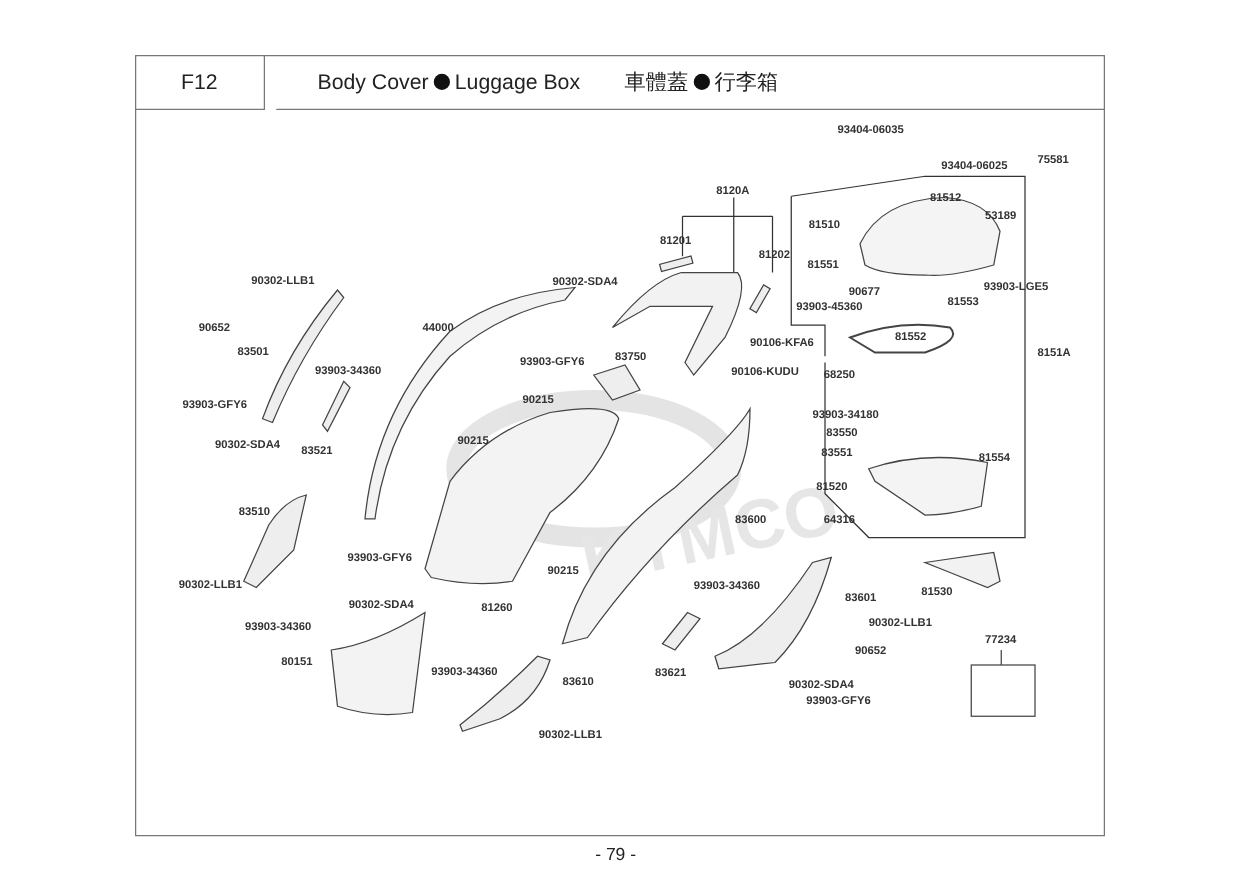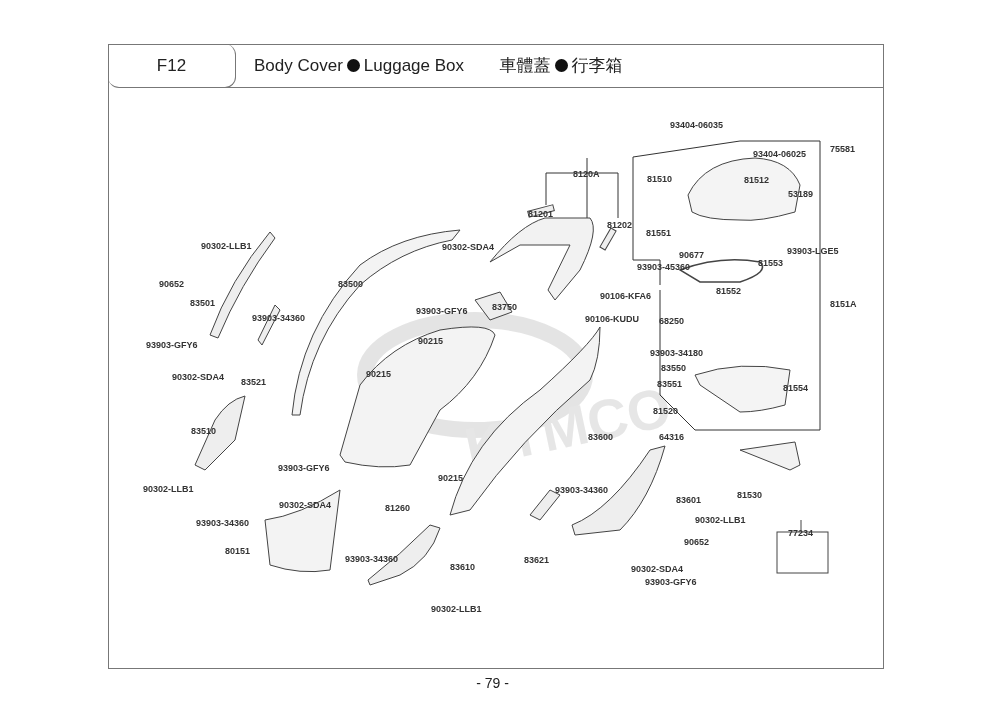--- a/index.html
+++ b/index.html
@@ -5,7 +5,7 @@
   html,body{margin:0;padding:0;background:#fff;}
   body{width:1000px;height:707px;position:relative;overflow:hidden;font-family:"Liberation Sans",sans-serif;color:#222;}
   .frame{position:absolute;left:108px;top:44px;width:776px;height:625px;border:1px solid #777;box-sizing:border-box;}
-  .hdr-code{position:absolute;left:108px;top:44px;width:128px;height:44px;border-right:1px solid #777;border-bottom:1px solid #777;box-sizing:border-box;display:flex;align-items:center;justify-content:center;font-size:17px;font-weight:500;border-radius:11px;}
+  .hdr-code{position:absolute;left:108px;top:44px;width:104px;height:44px;border-right:1px solid #777;border-bottom:1px solid #777;box-sizing:border-box;display:flex;align-items:center;justify-content:center;font-size:17px;font-weight:500;}
   .hdr-rule{position:absolute;left:221px;top:87px;width:663px;height:1px;background:#777;}
   .hdr-title{position:absolute;left:254px;top:54px;font-size:17px;white-space:nowrap;text-align:right;}
   .hdr-title .dot{display:inline-block;width:13px;height:13px;border-radius:50%;background:#111;margin:0 4px;vertical-align:-1px;}

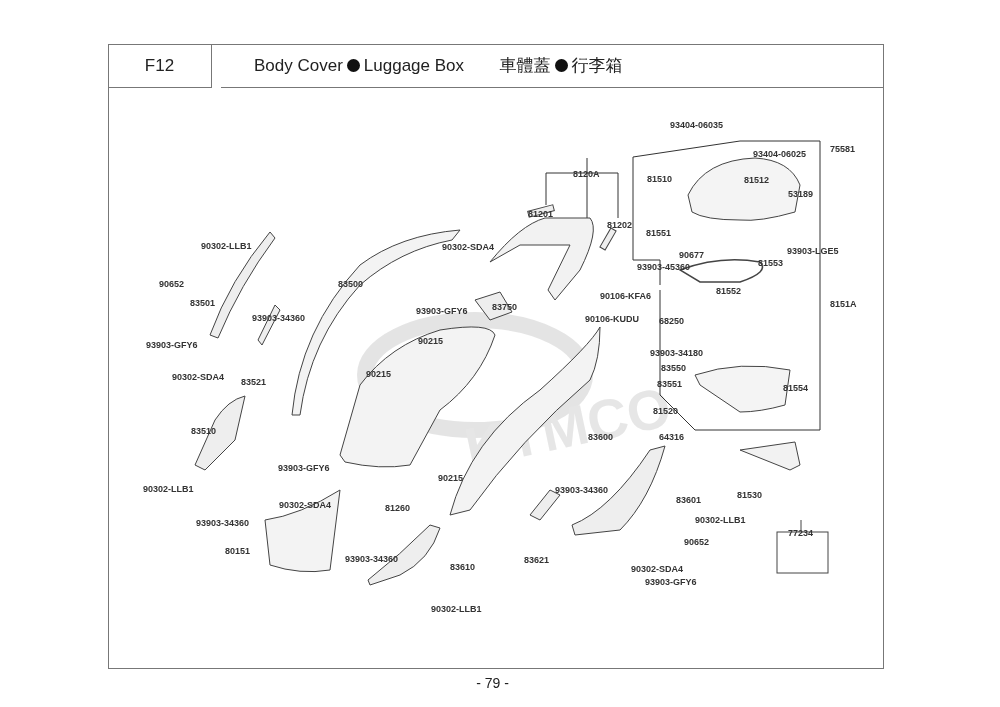--- a/index.html
+++ b/index.html
@@ -10,7 +10,7 @@
   .hdr-title{position:absolute;left:254px;top:54px;font-size:17px;white-space:nowrap;text-align:right;}
   .hdr-title .dot{display:inline-block;width:13px;height:13px;border-radius:50%;background:#111;margin:0 4px;vertical-align:-1px;}
   .page-no{position:absolute;left:0;width:985px;top:675px;text-align:center;font-size:14px;}
-  .lbl{position:absolute;font-size:9px;font-weight:bold;color:#333;white-space:nowrap;line-height:10px;margin-top:22px;}
+  .lbl{position:absolute;font-size:9px;font-weight:bold;color:#333;white-space:nowrap;line-height:10px;}
   svg.art{position:absolute;left:0;top:0;}
 </style>
 </head>

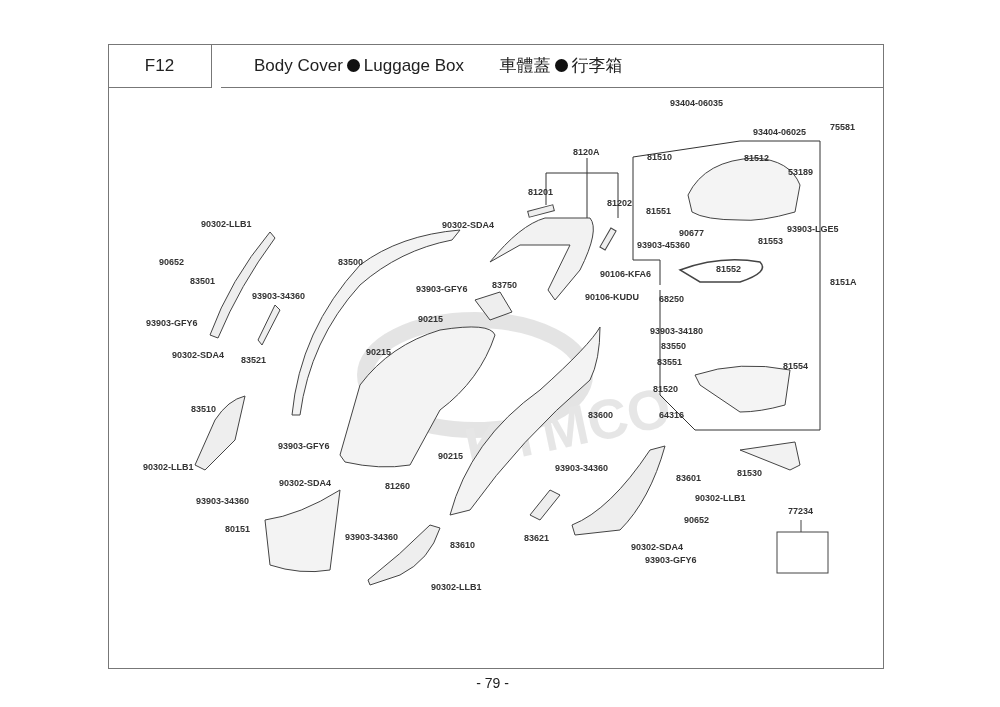--- a/index.html
+++ b/index.html
@@ -83,7 +83,7 @@
 <div class="lbl" style="left:830px;top:122px">75581</div>
 <div class="lbl" style="left:573px;top:147px">8120A</div>
 <div class="lbl" style="left:744px;top:153px">81512</div>
-<div class="lbl" style="left:647px;top:152px">81510</div>
+<div class="lbl" style="left:647px;top:174px">81510</div>
 <div class="lbl" style="left:788px;top:167px">53189</div>
 <div class="lbl" style="left:528px;top:187px">81201</div>
 <div class="lbl" style="left:607px;top:198px">81202</div>

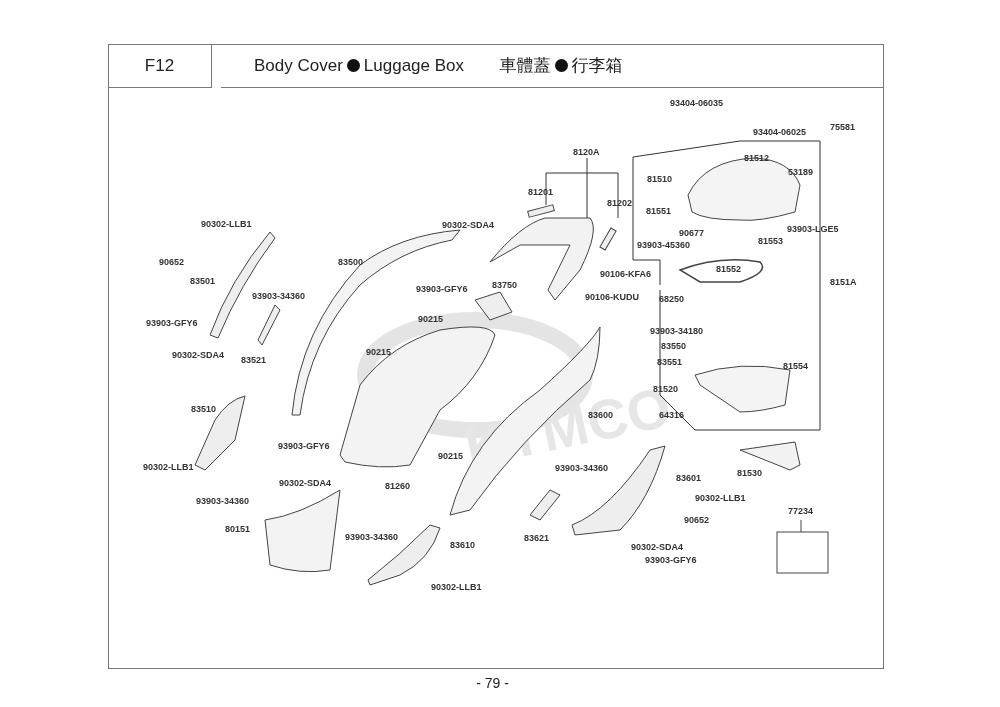--- a/index.html
+++ b/index.html
@@ -97,7 +97,7 @@
 <div class="lbl" style="left:716px;top:264px">81552</div>
 <div class="lbl" style="left:600px;top:269px">90106-KFA6</div>
 <div class="lbl" style="left:159px;top:257px">90652</div>
-<div class="lbl" style="left:338px;top:257px">83500</div>
+<div class="lbl" style="left:338px;top:257px">44000</div>
 <div class="lbl" style="left:830px;top:277px">8151A</div>
 <div class="lbl" style="left:190px;top:276px">83501</div>
 <div class="lbl" style="left:416px;top:284px">93903-GFY6</div>

